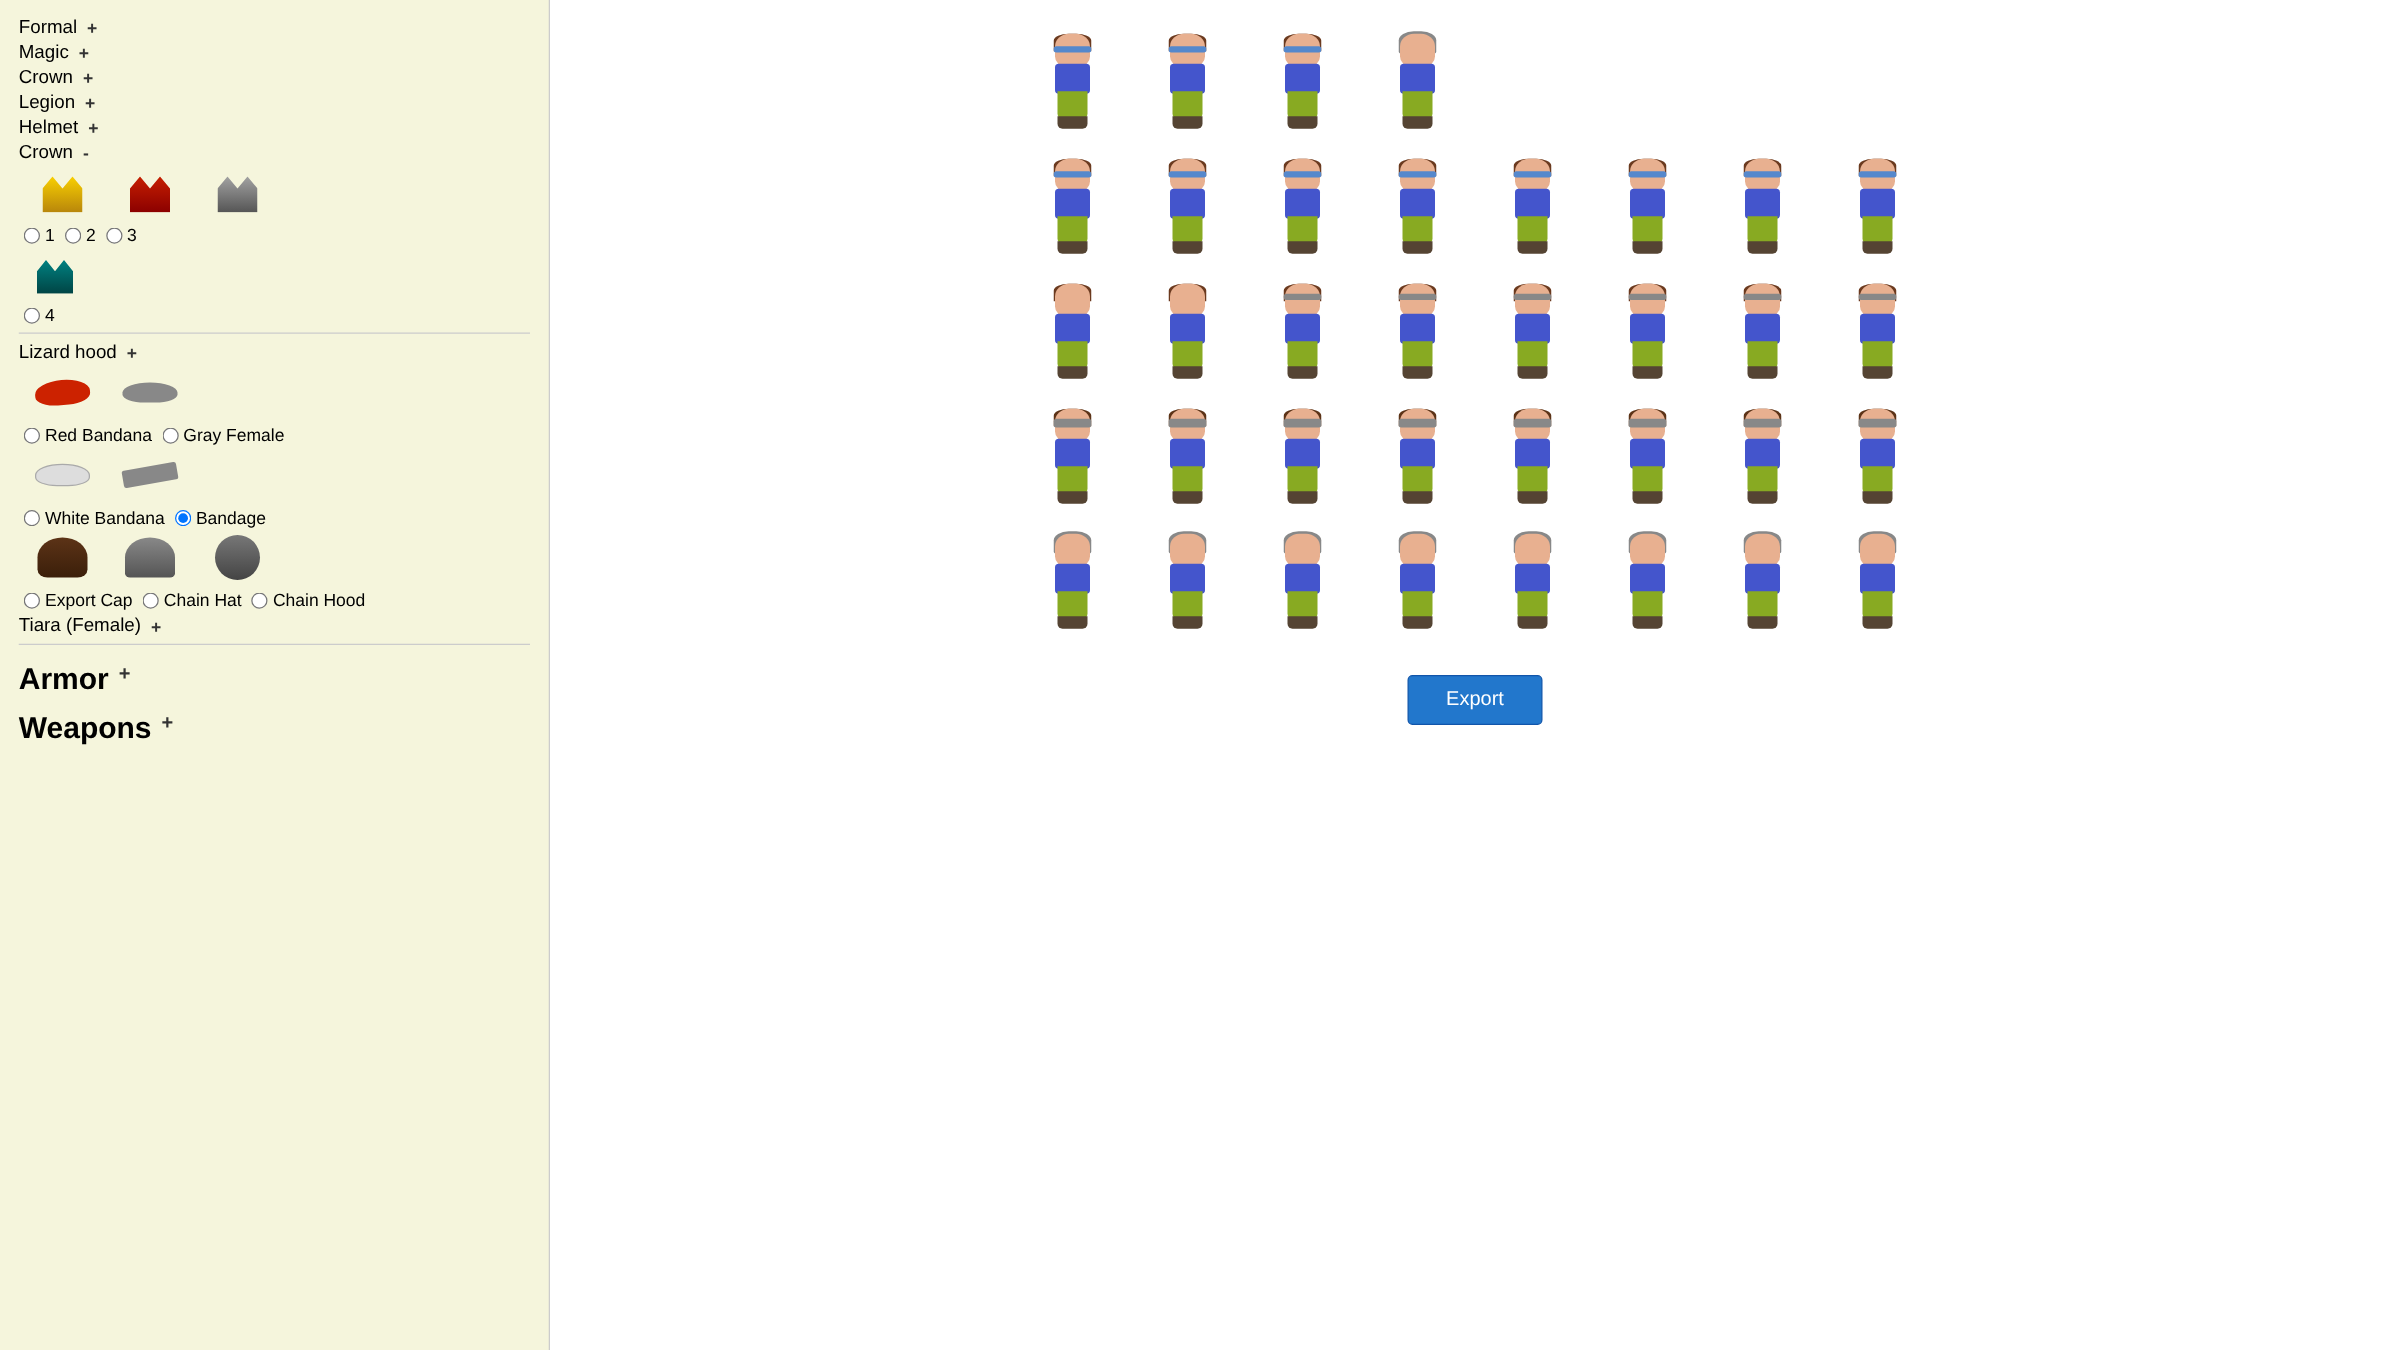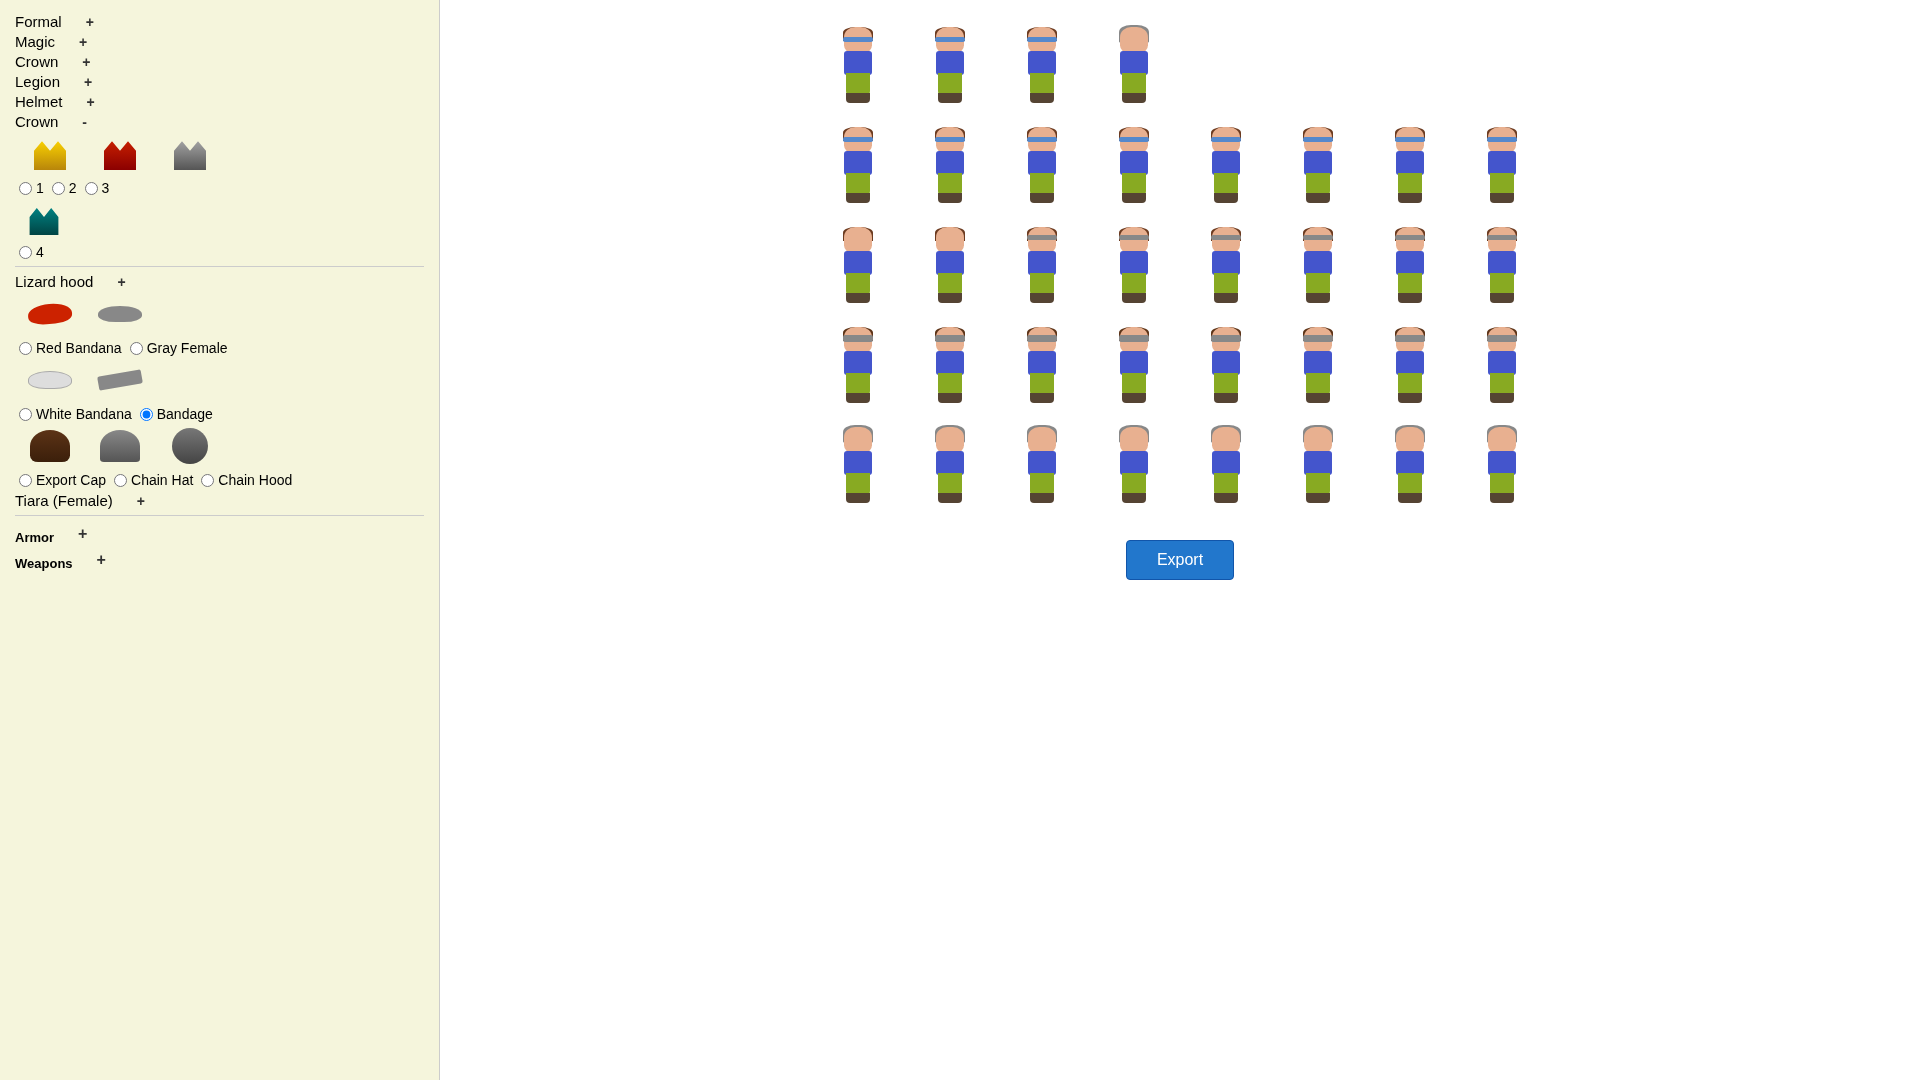--- a/index.html
+++ b/index.html
@@ -26,7 +26,7 @@
     .category-row {
       display: flex;
       align-items: center;
-      gap: 22px;
+      gap: 6px;
       margin: 3px 0;
       font-size: 15px;
       font-weight: normal;

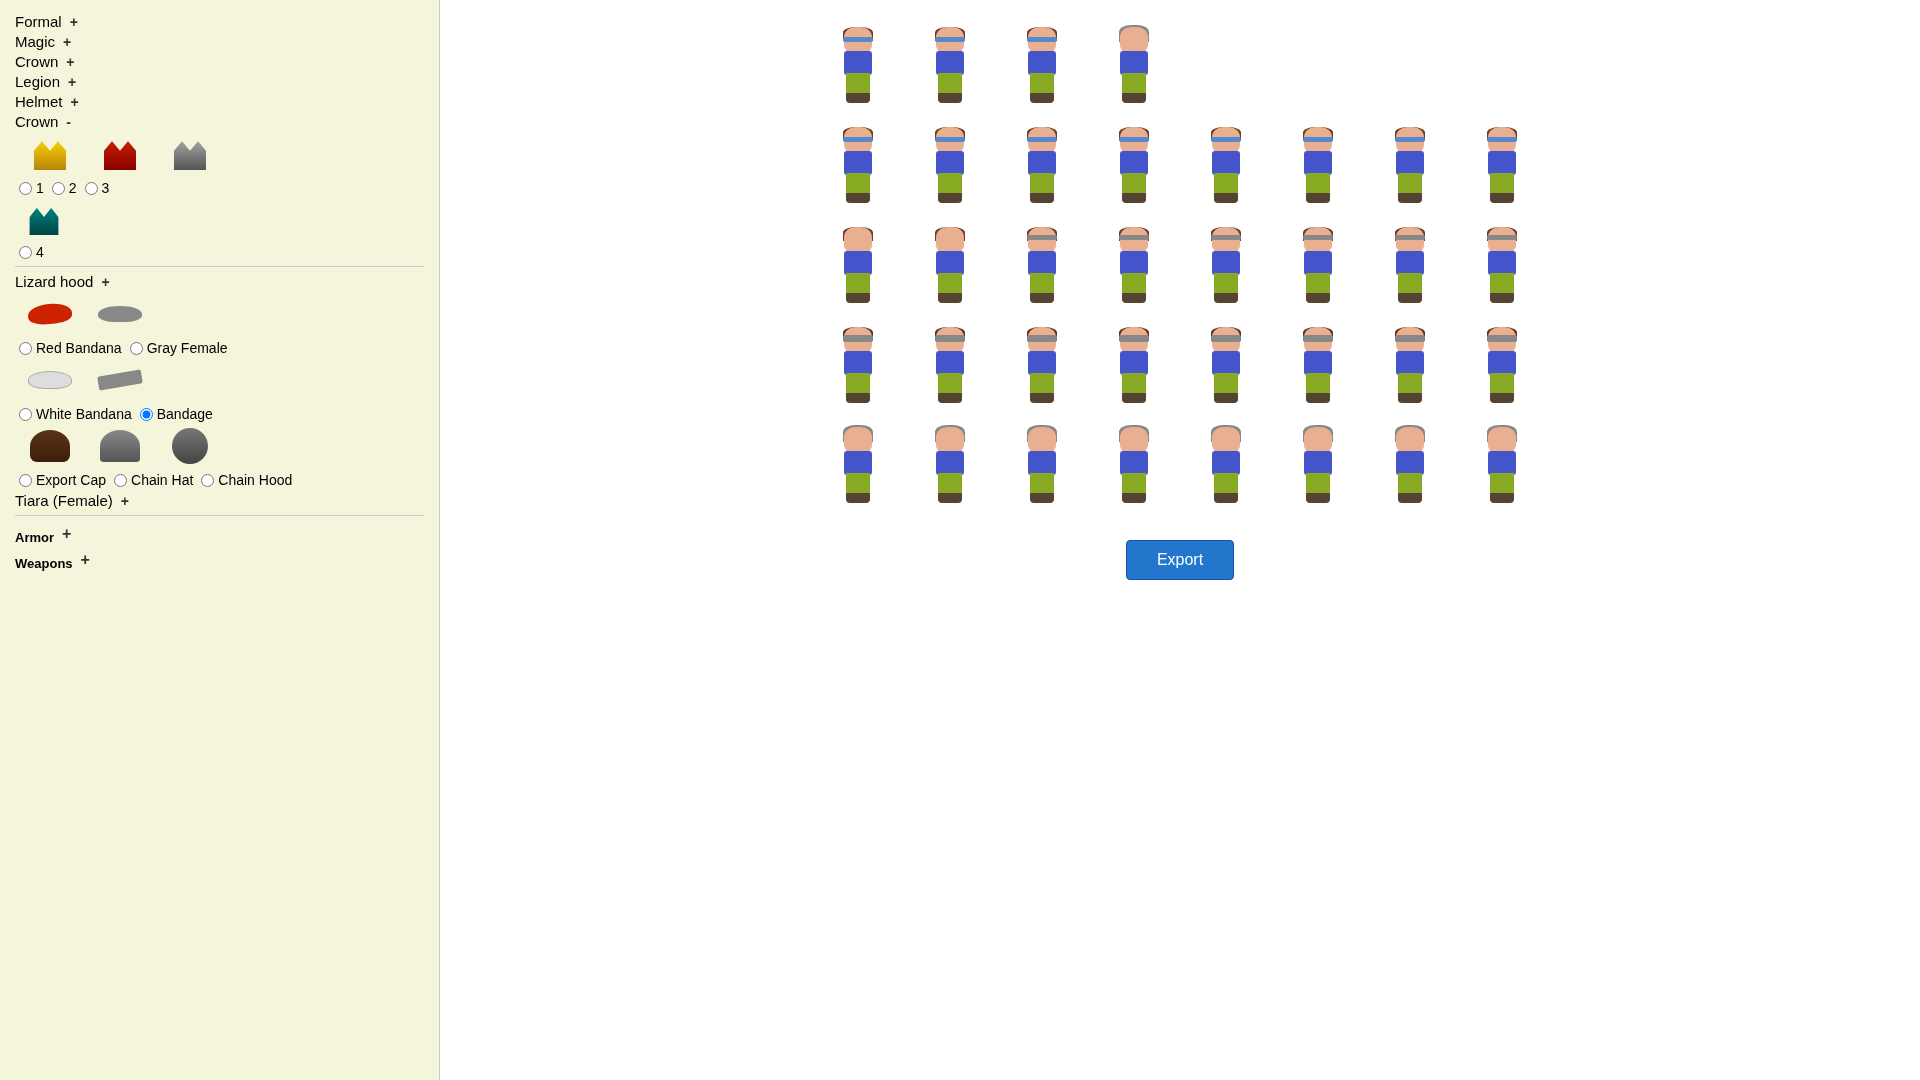--- a/index.html
+++ b/index.html
@@ -149,7 +149,7 @@
     }
 
     .section-label {
-      font-size: 13px;
+      font-size: 24px;
       font-weight: bold;
       margin-top: 8px;
     }

